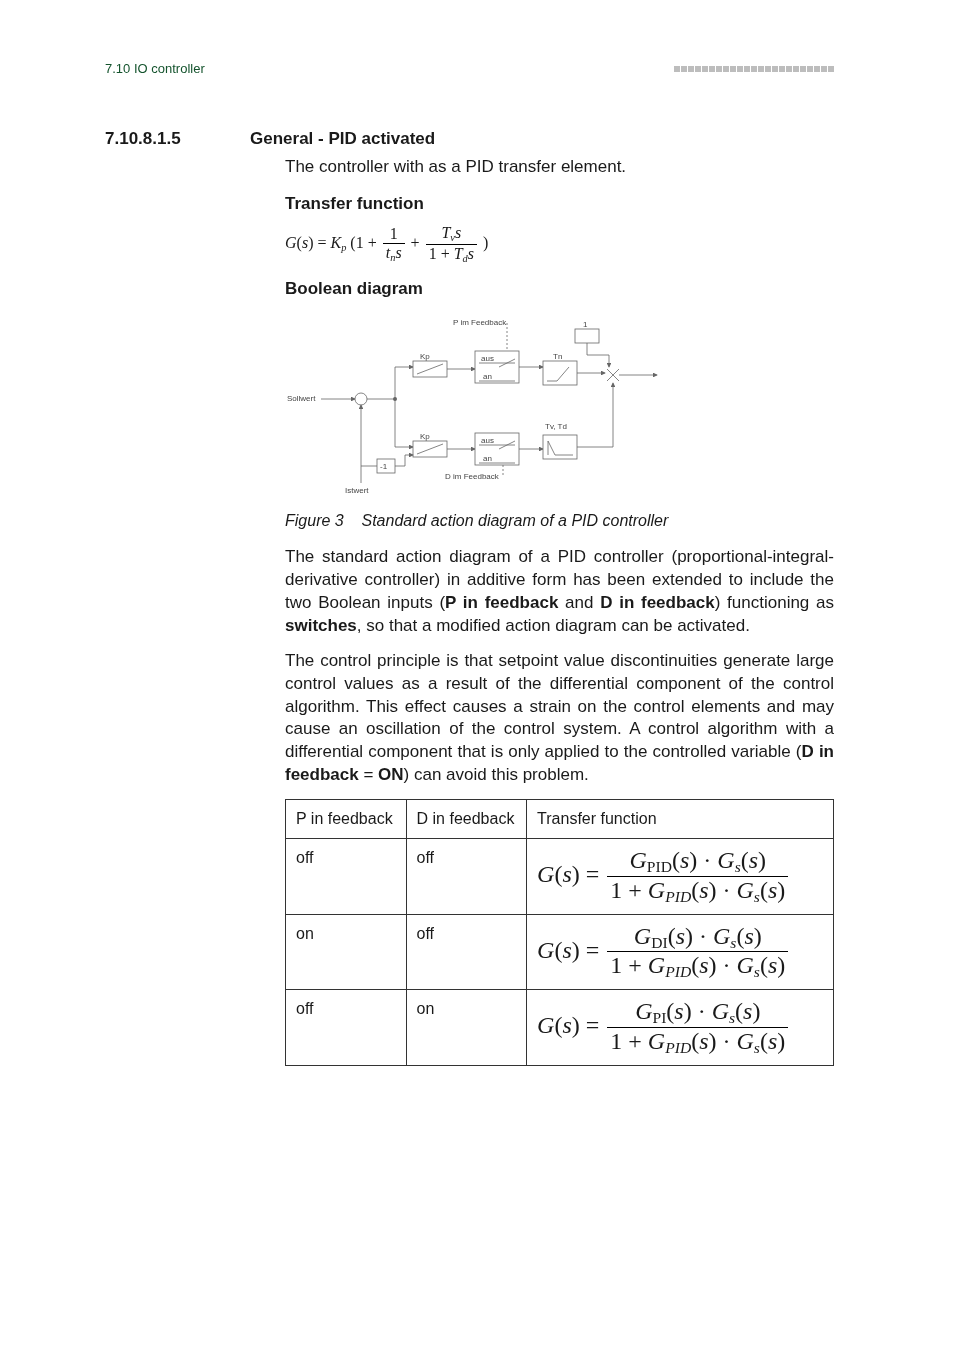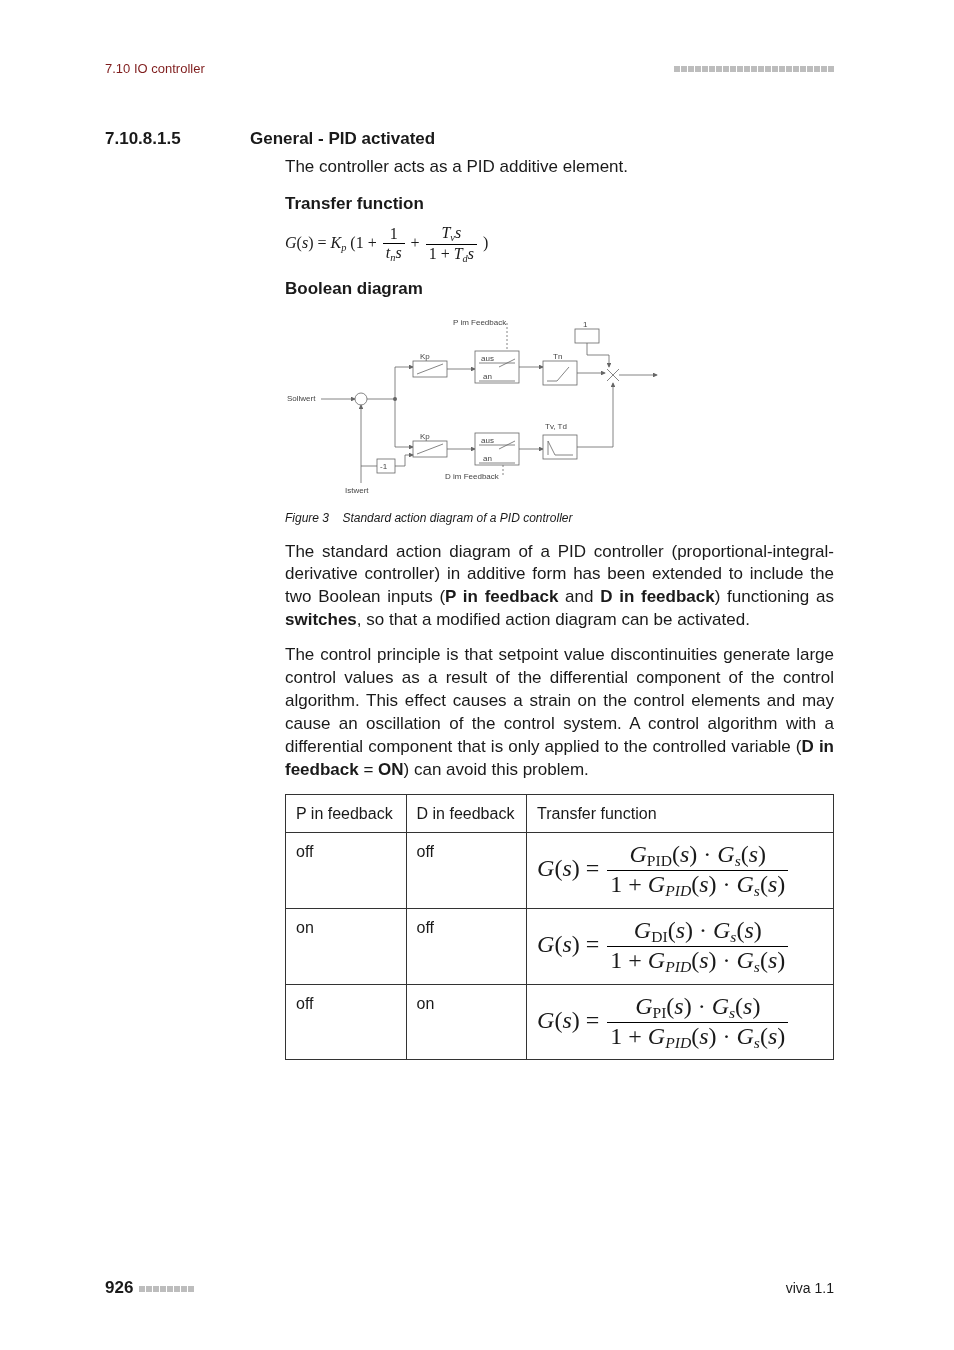--- a/index.html
+++ b/index.html
@@ -28,7 +28,7 @@
     margin-bottom: 50px;
   }
   .header-left {
-    color: #7f1d1d;
+    color: #14532d;
   }
   .header-squares {
     display: flex;

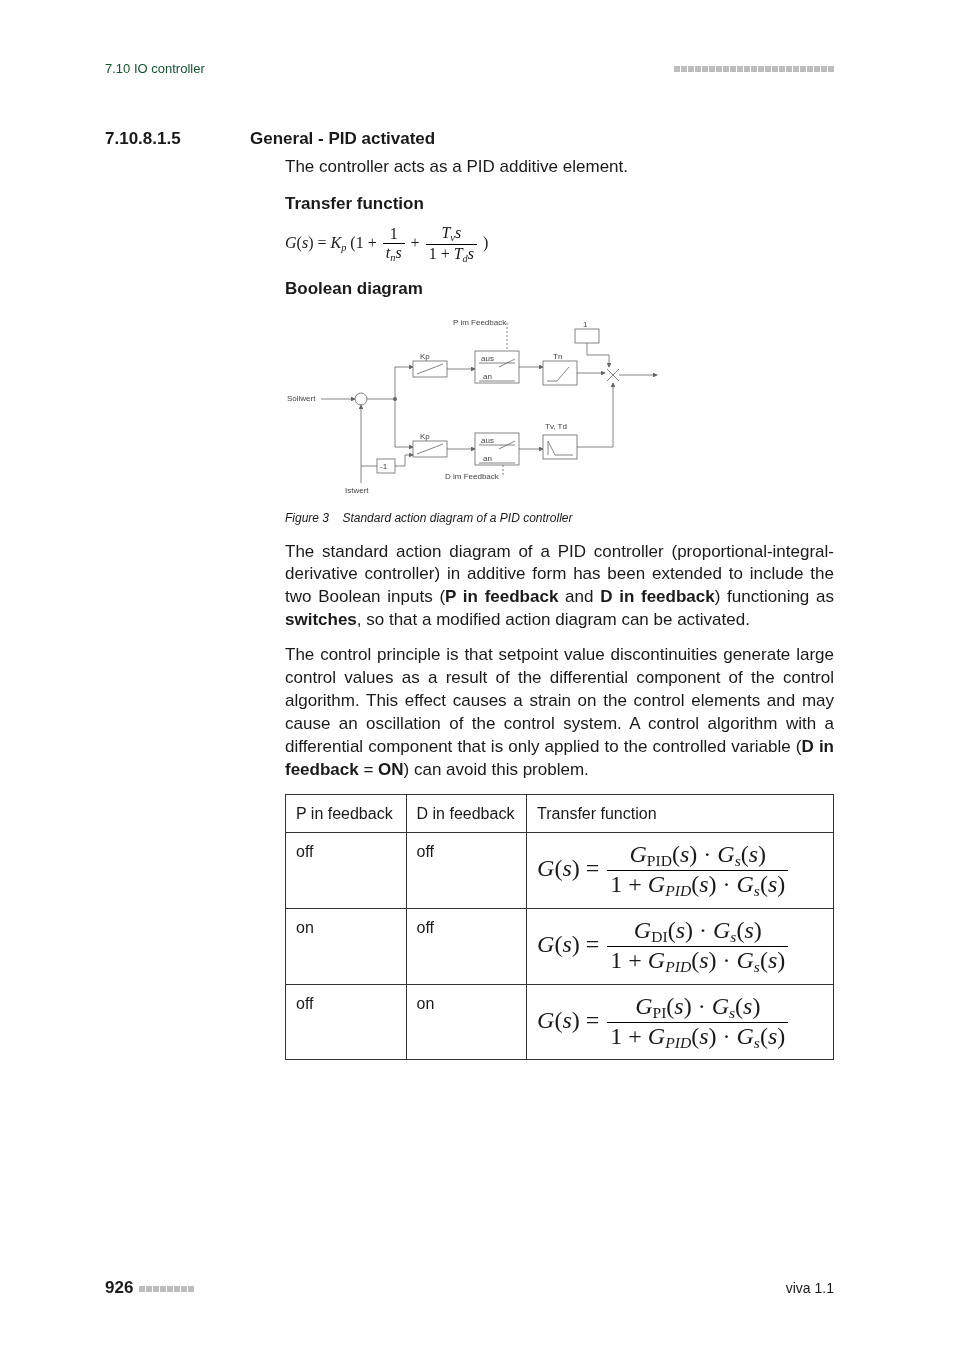--- a/index.html
+++ b/index.html
@@ -218,7 +218,7 @@
 
   <div class="body-indent">
 
-    <p class="para">The controller acts as a PID additive element.</p>
+    <p class="para">The controller with as a PID transfer element.</p>
 
     <div class="subhead">Transfer function</div>
 

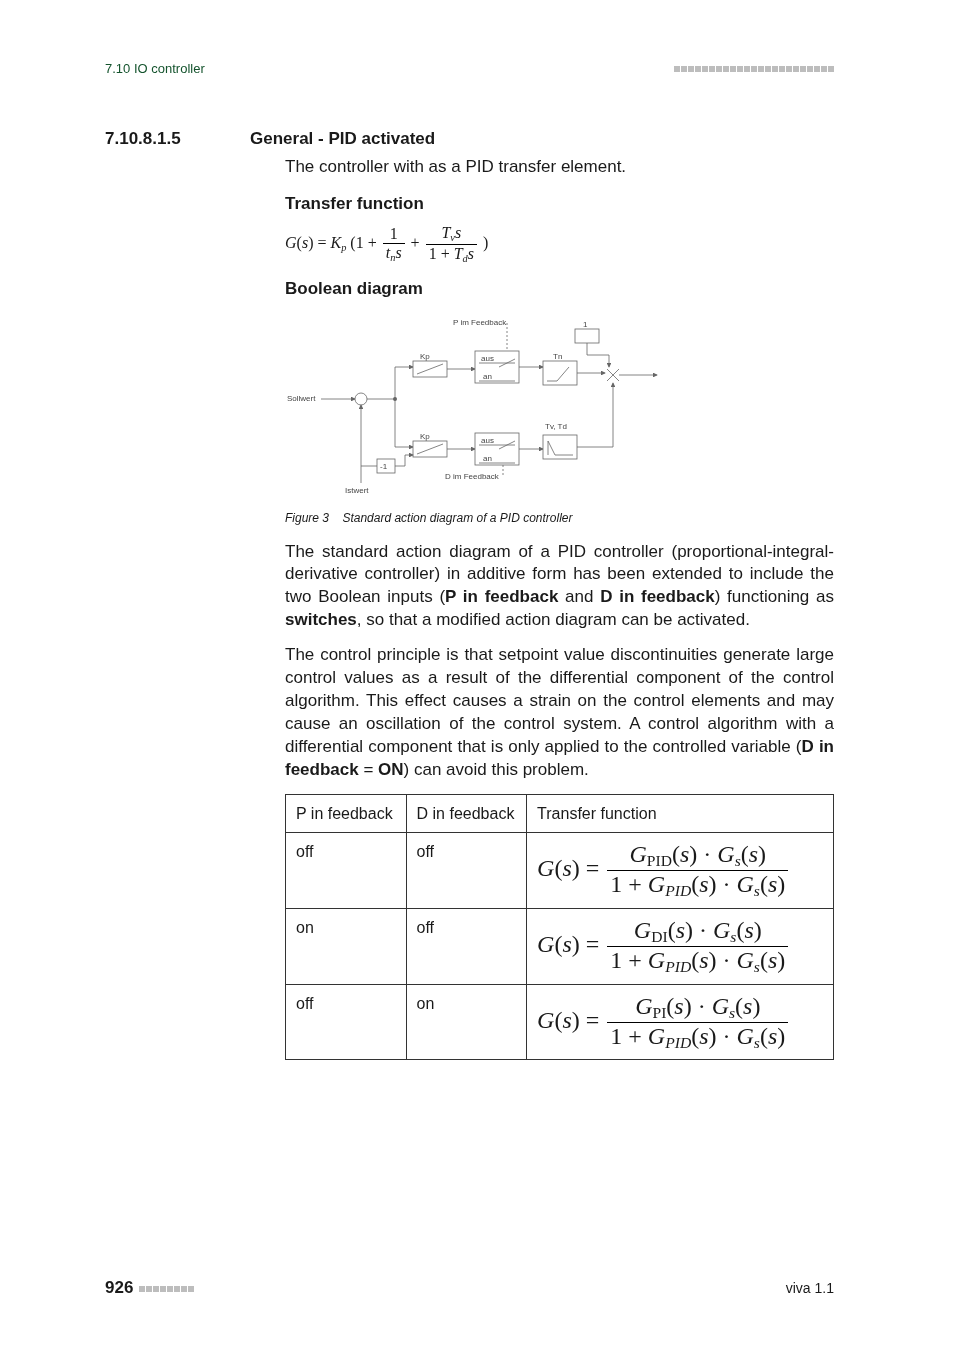--- a/index.html
+++ b/index.html
@@ -97,7 +97,7 @@
   }
   .caption {
     font-style: italic;
-    font-size: 12px;
+    font-size: 16px;
     margin: 6px 0 14px 0;
   }
   .bold { font-weight: 700; }

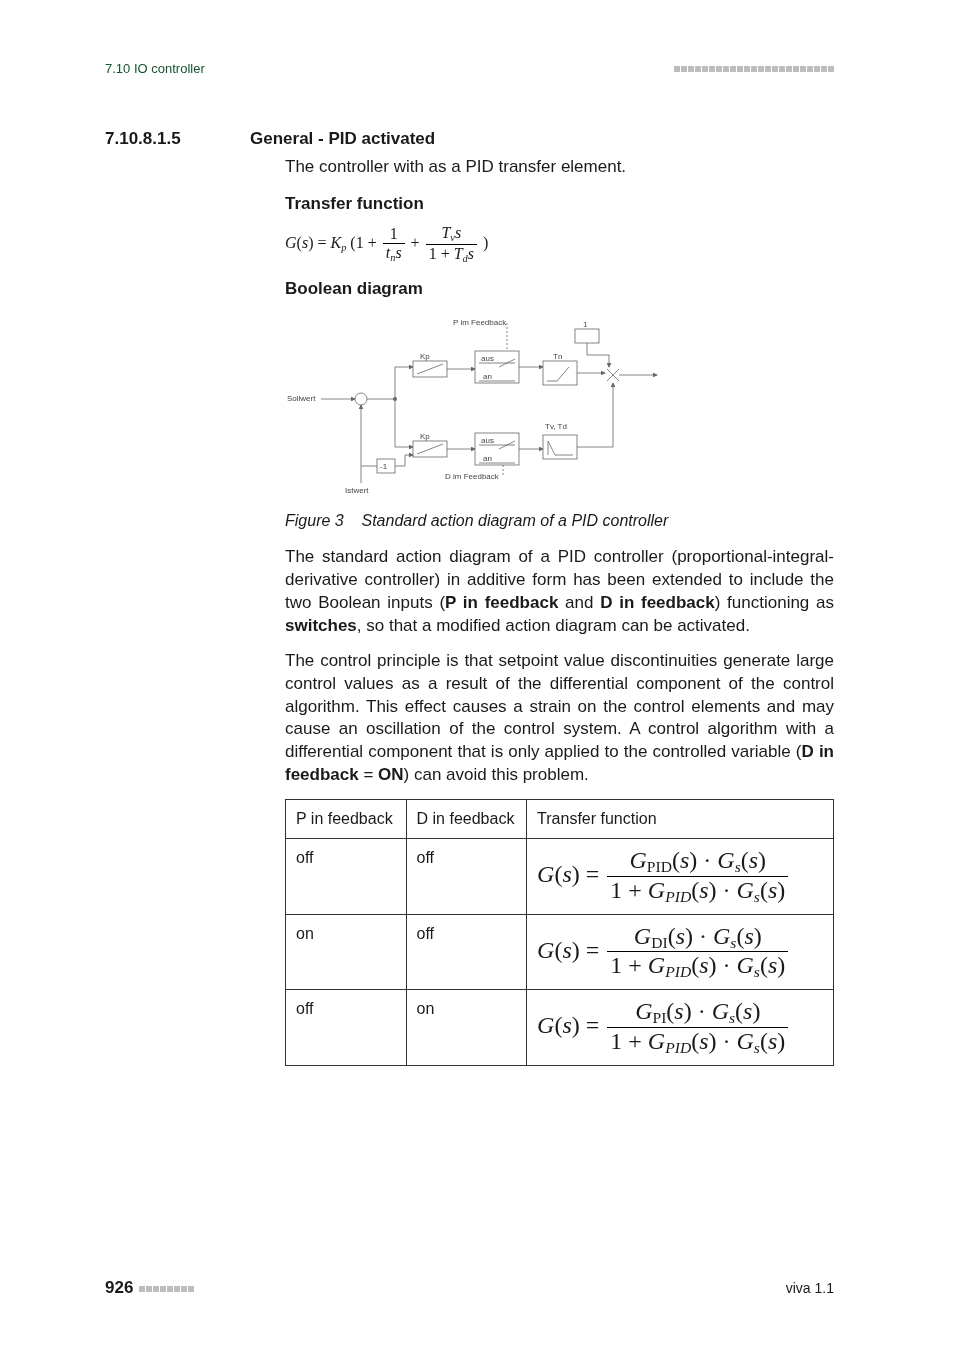--- a/index.html
+++ b/index.html
@@ -378,22 +378,6 @@
 
   </div>
 
-  <div class="footer-row">
-    <div class="footer-left">
-      <span>926</span>
-      <div class="footer-squares">
-        <span></span>
-          <span></span>
-          <span></span>
-          <span></span>
-          <span></span>
-          <span></span>
-          <span></span>
-          <span></span>
-      </div>
-    </div>
-    <div class="footer-right">viva 1.1</div>
-  </div>
 
 </div>
 

